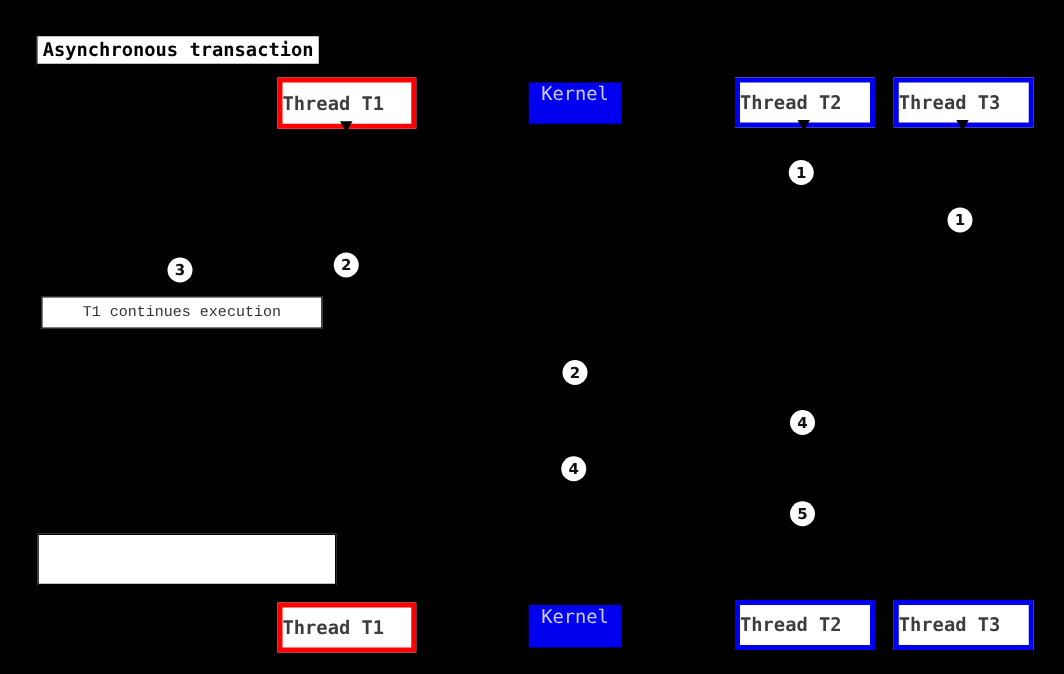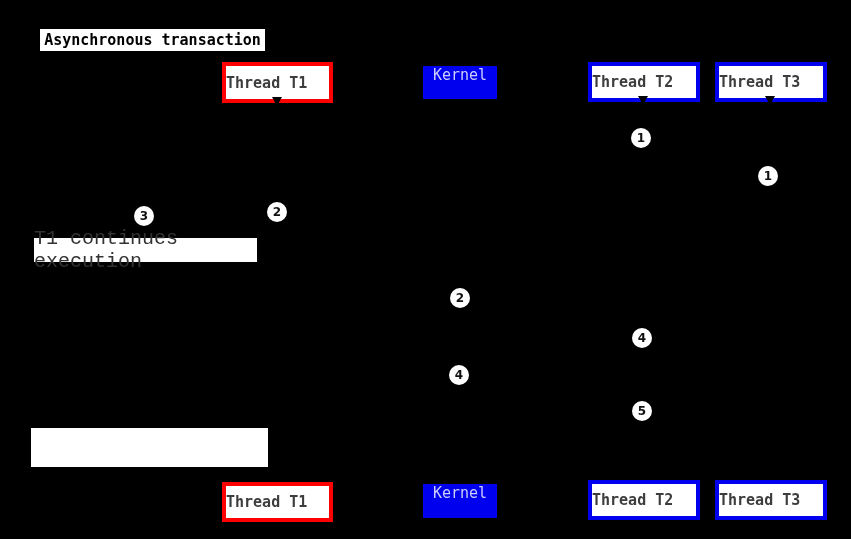--- a/index.html
+++ b/index.html
@@ -25,7 +25,6 @@
     font-size: 15px;
     font-weight: bold;
     letter-spacing: 0px;
-    margin-left: 10px;
   }
   .note-box {
     color: var(--note-text, #333);

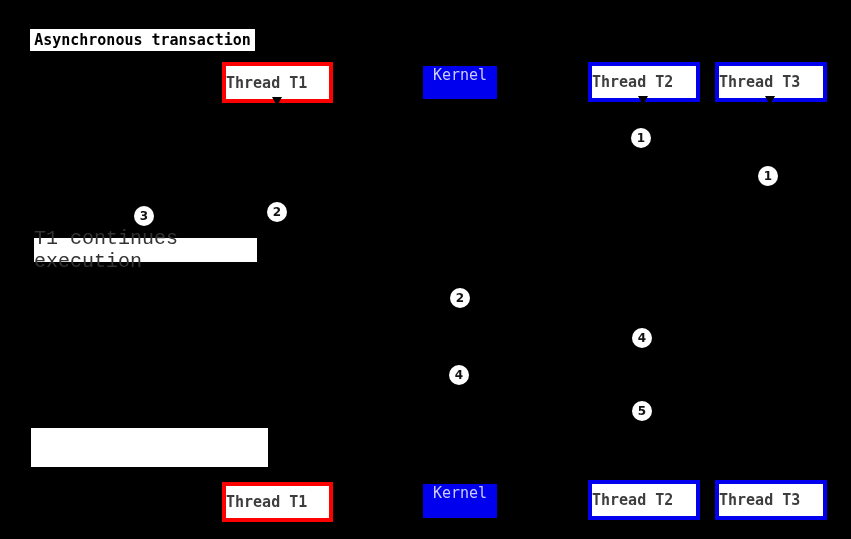--- a/index.html
+++ b/index.html
@@ -29,7 +29,7 @@
   .note-box {
     color: var(--note-text, #333);
     font-family: "Liberation Mono", monospace;
-    font-size: 20px;
+    font-size: 12px;
   }
   .actor {
     position: absolute;

